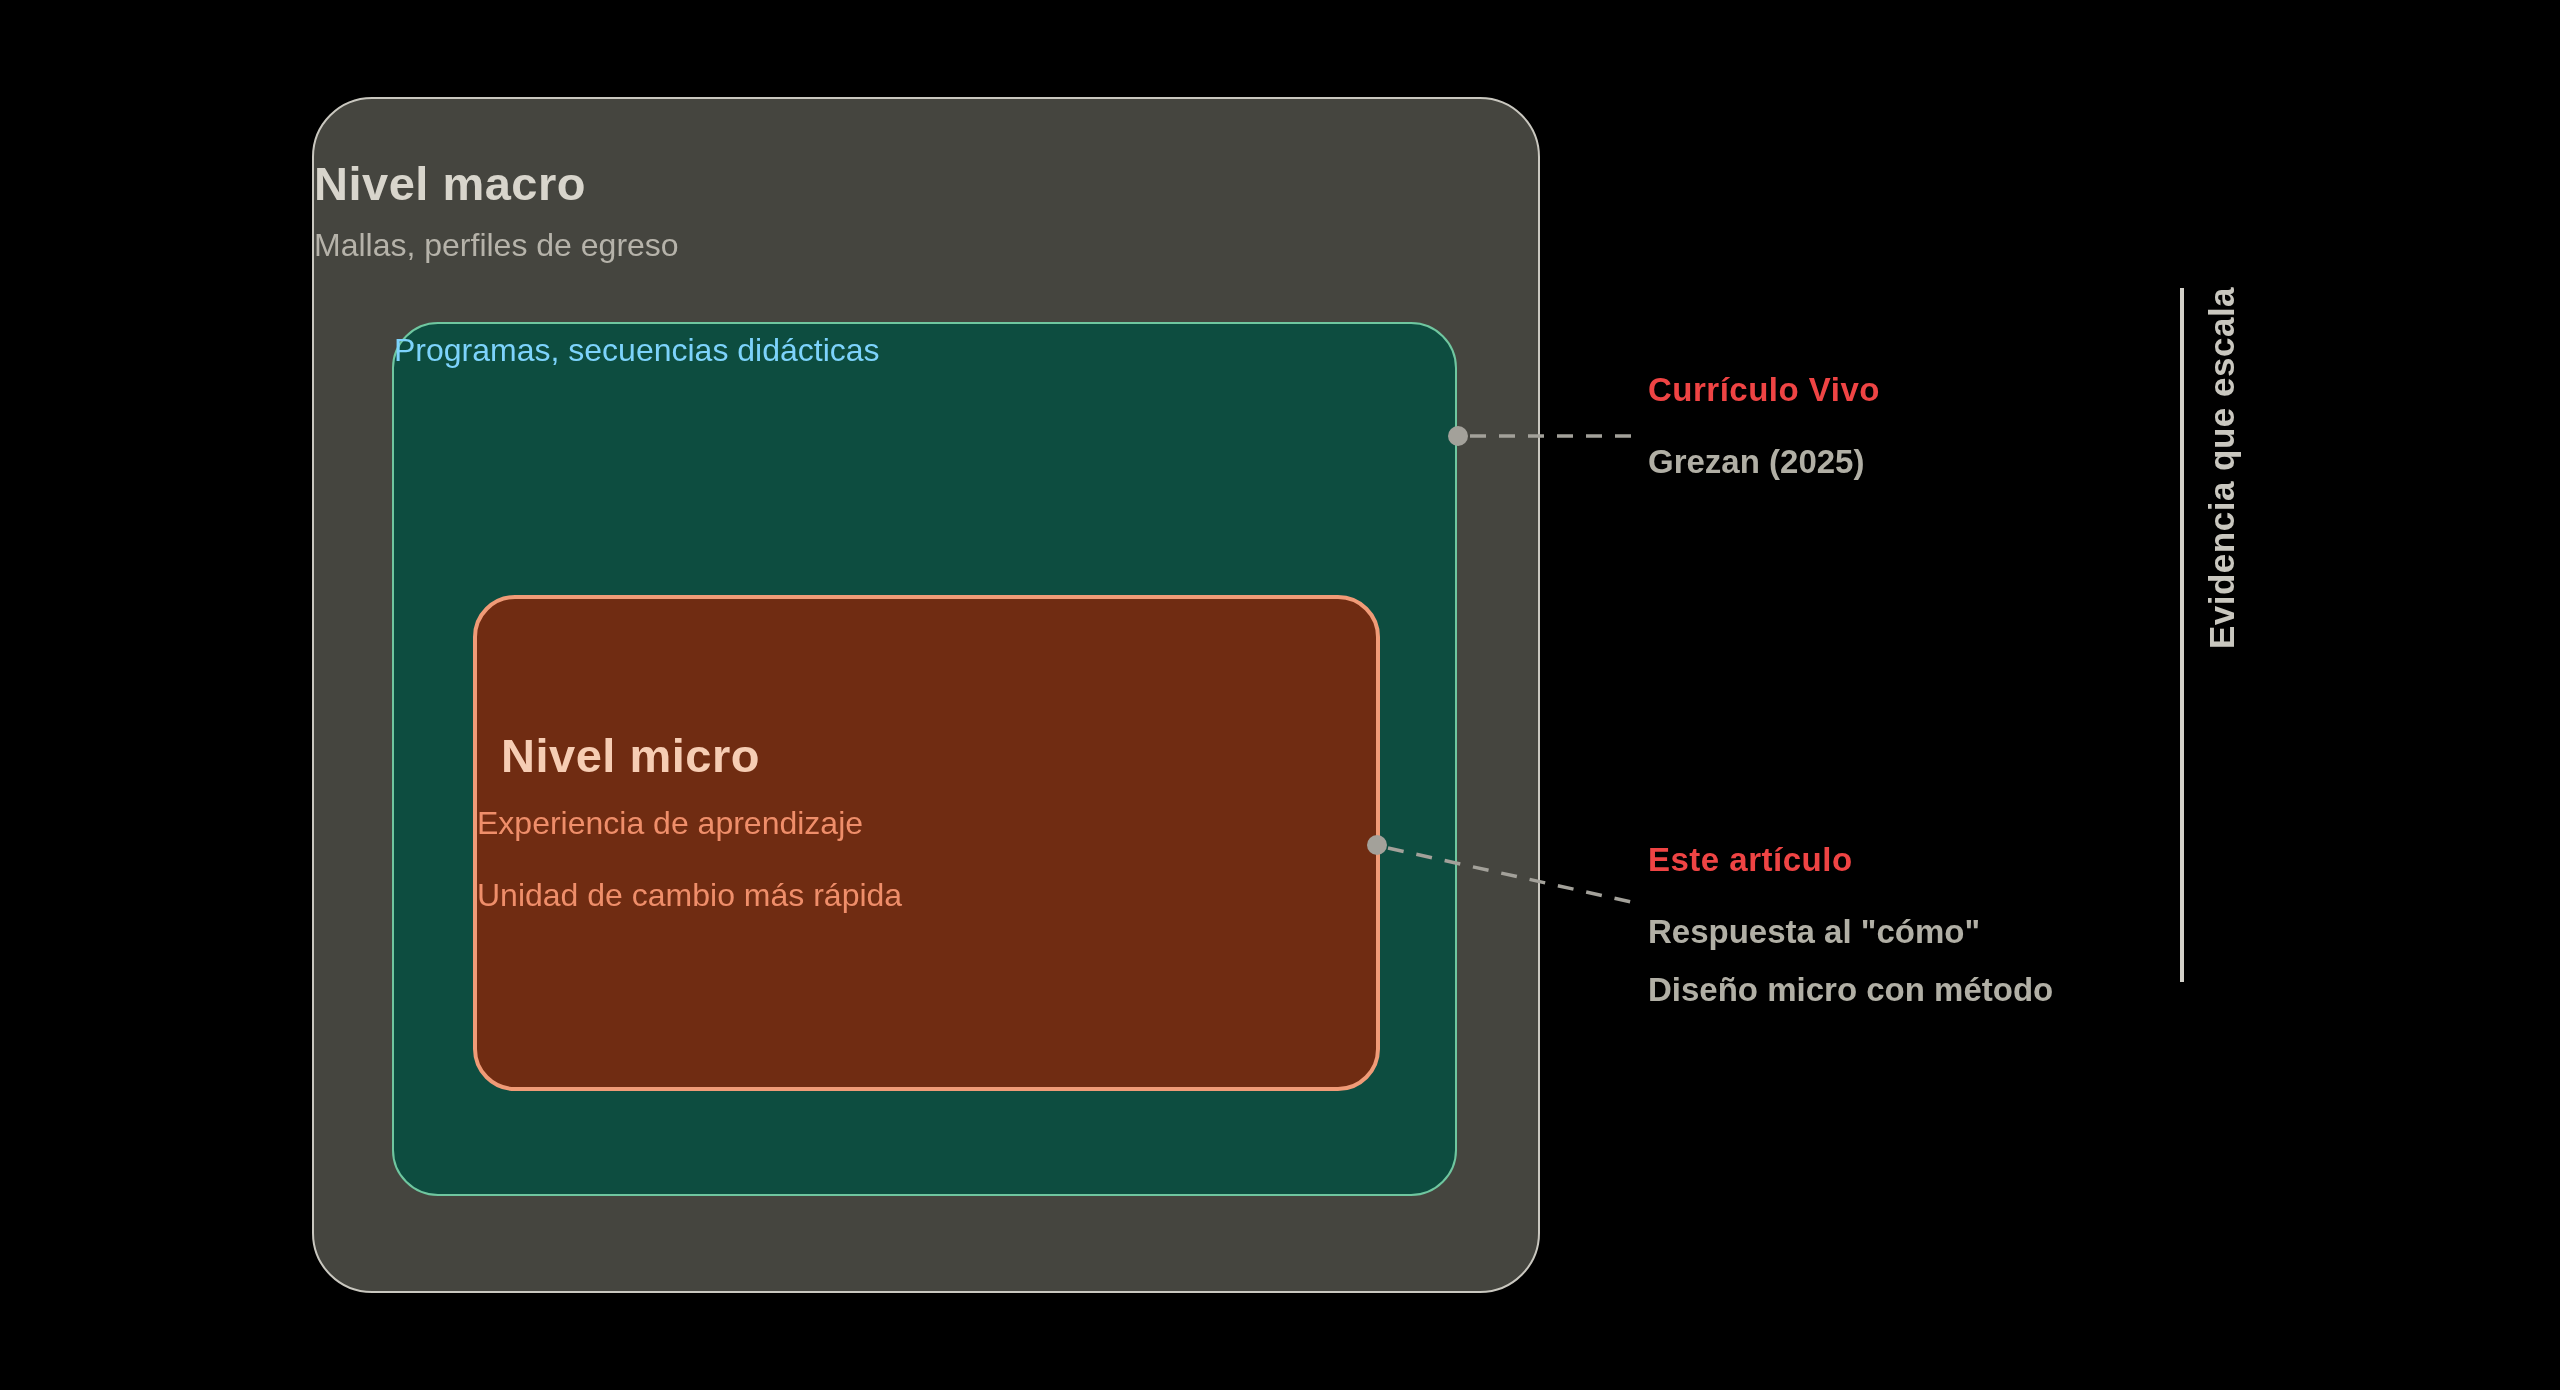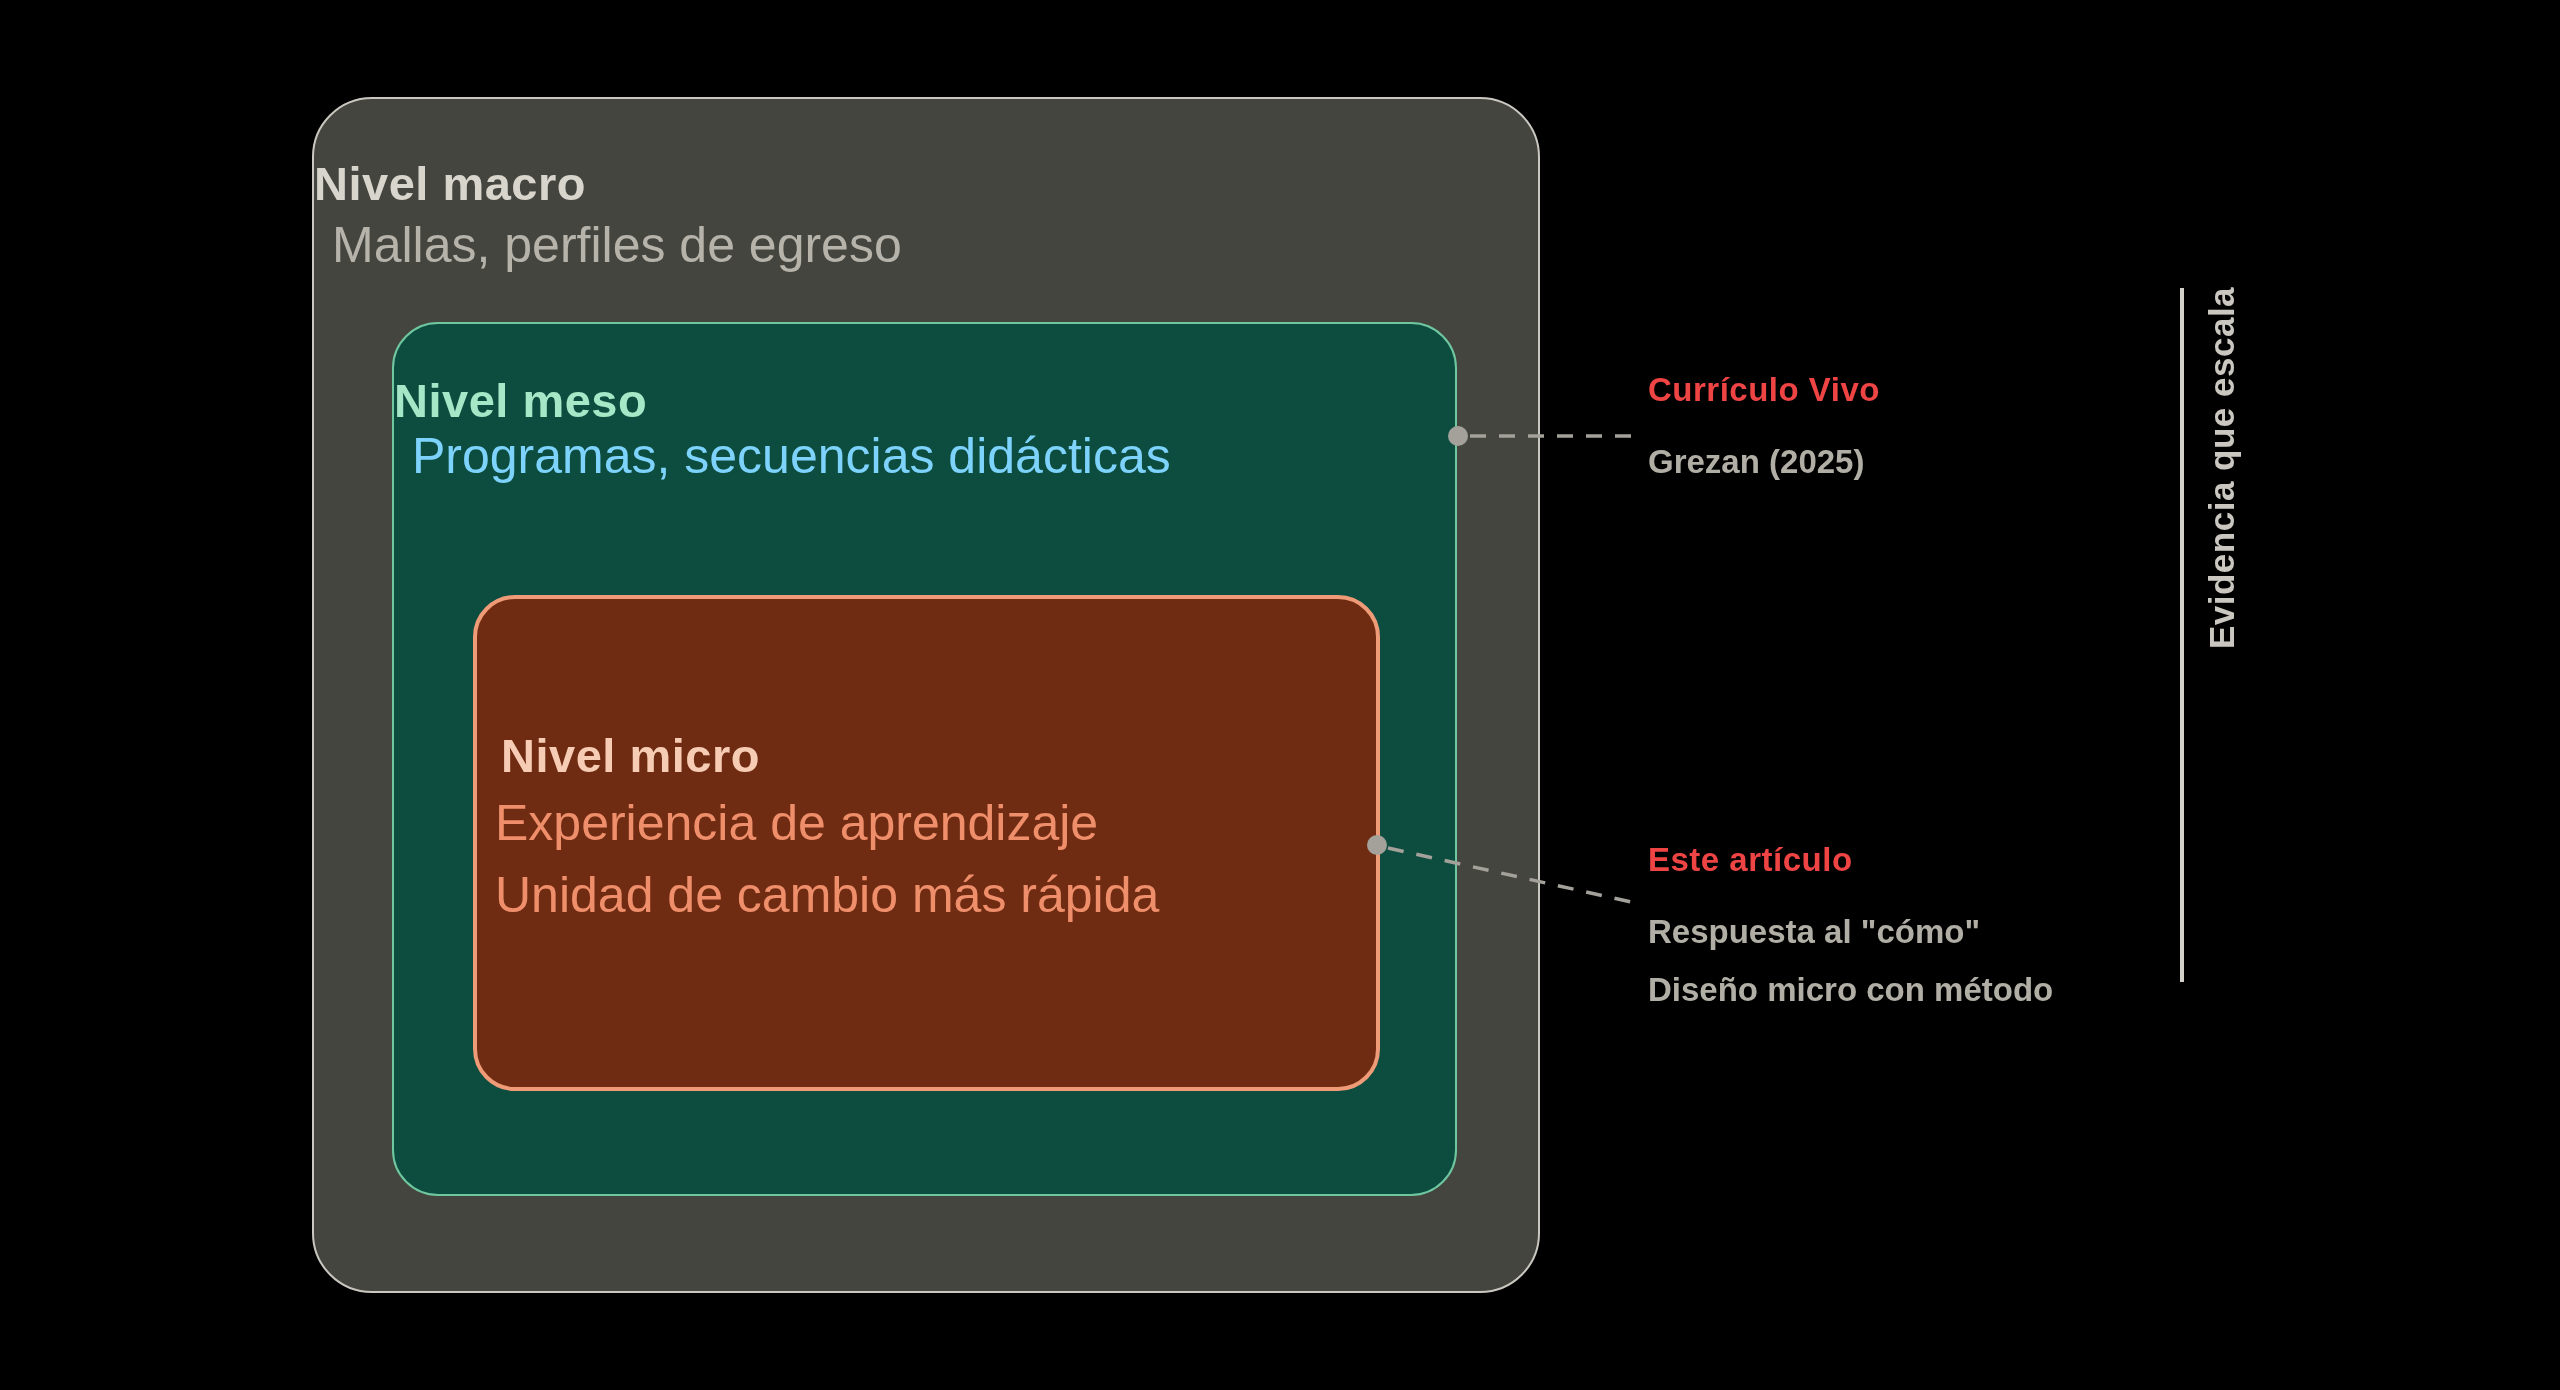--- a/index.html
+++ b/index.html
@@ -41,10 +41,9 @@
     letter-spacing: 0.5px;
   }
   .box-subtitle {
-    font-size: 50px;
+    font-size: 32px;
     line-height: 52px;
     font-weight: normal;
-    padding-left: 18px;
   }
 
   .box-macro > .box-title   { margin-top: 56px; color: #D8D5CC; }

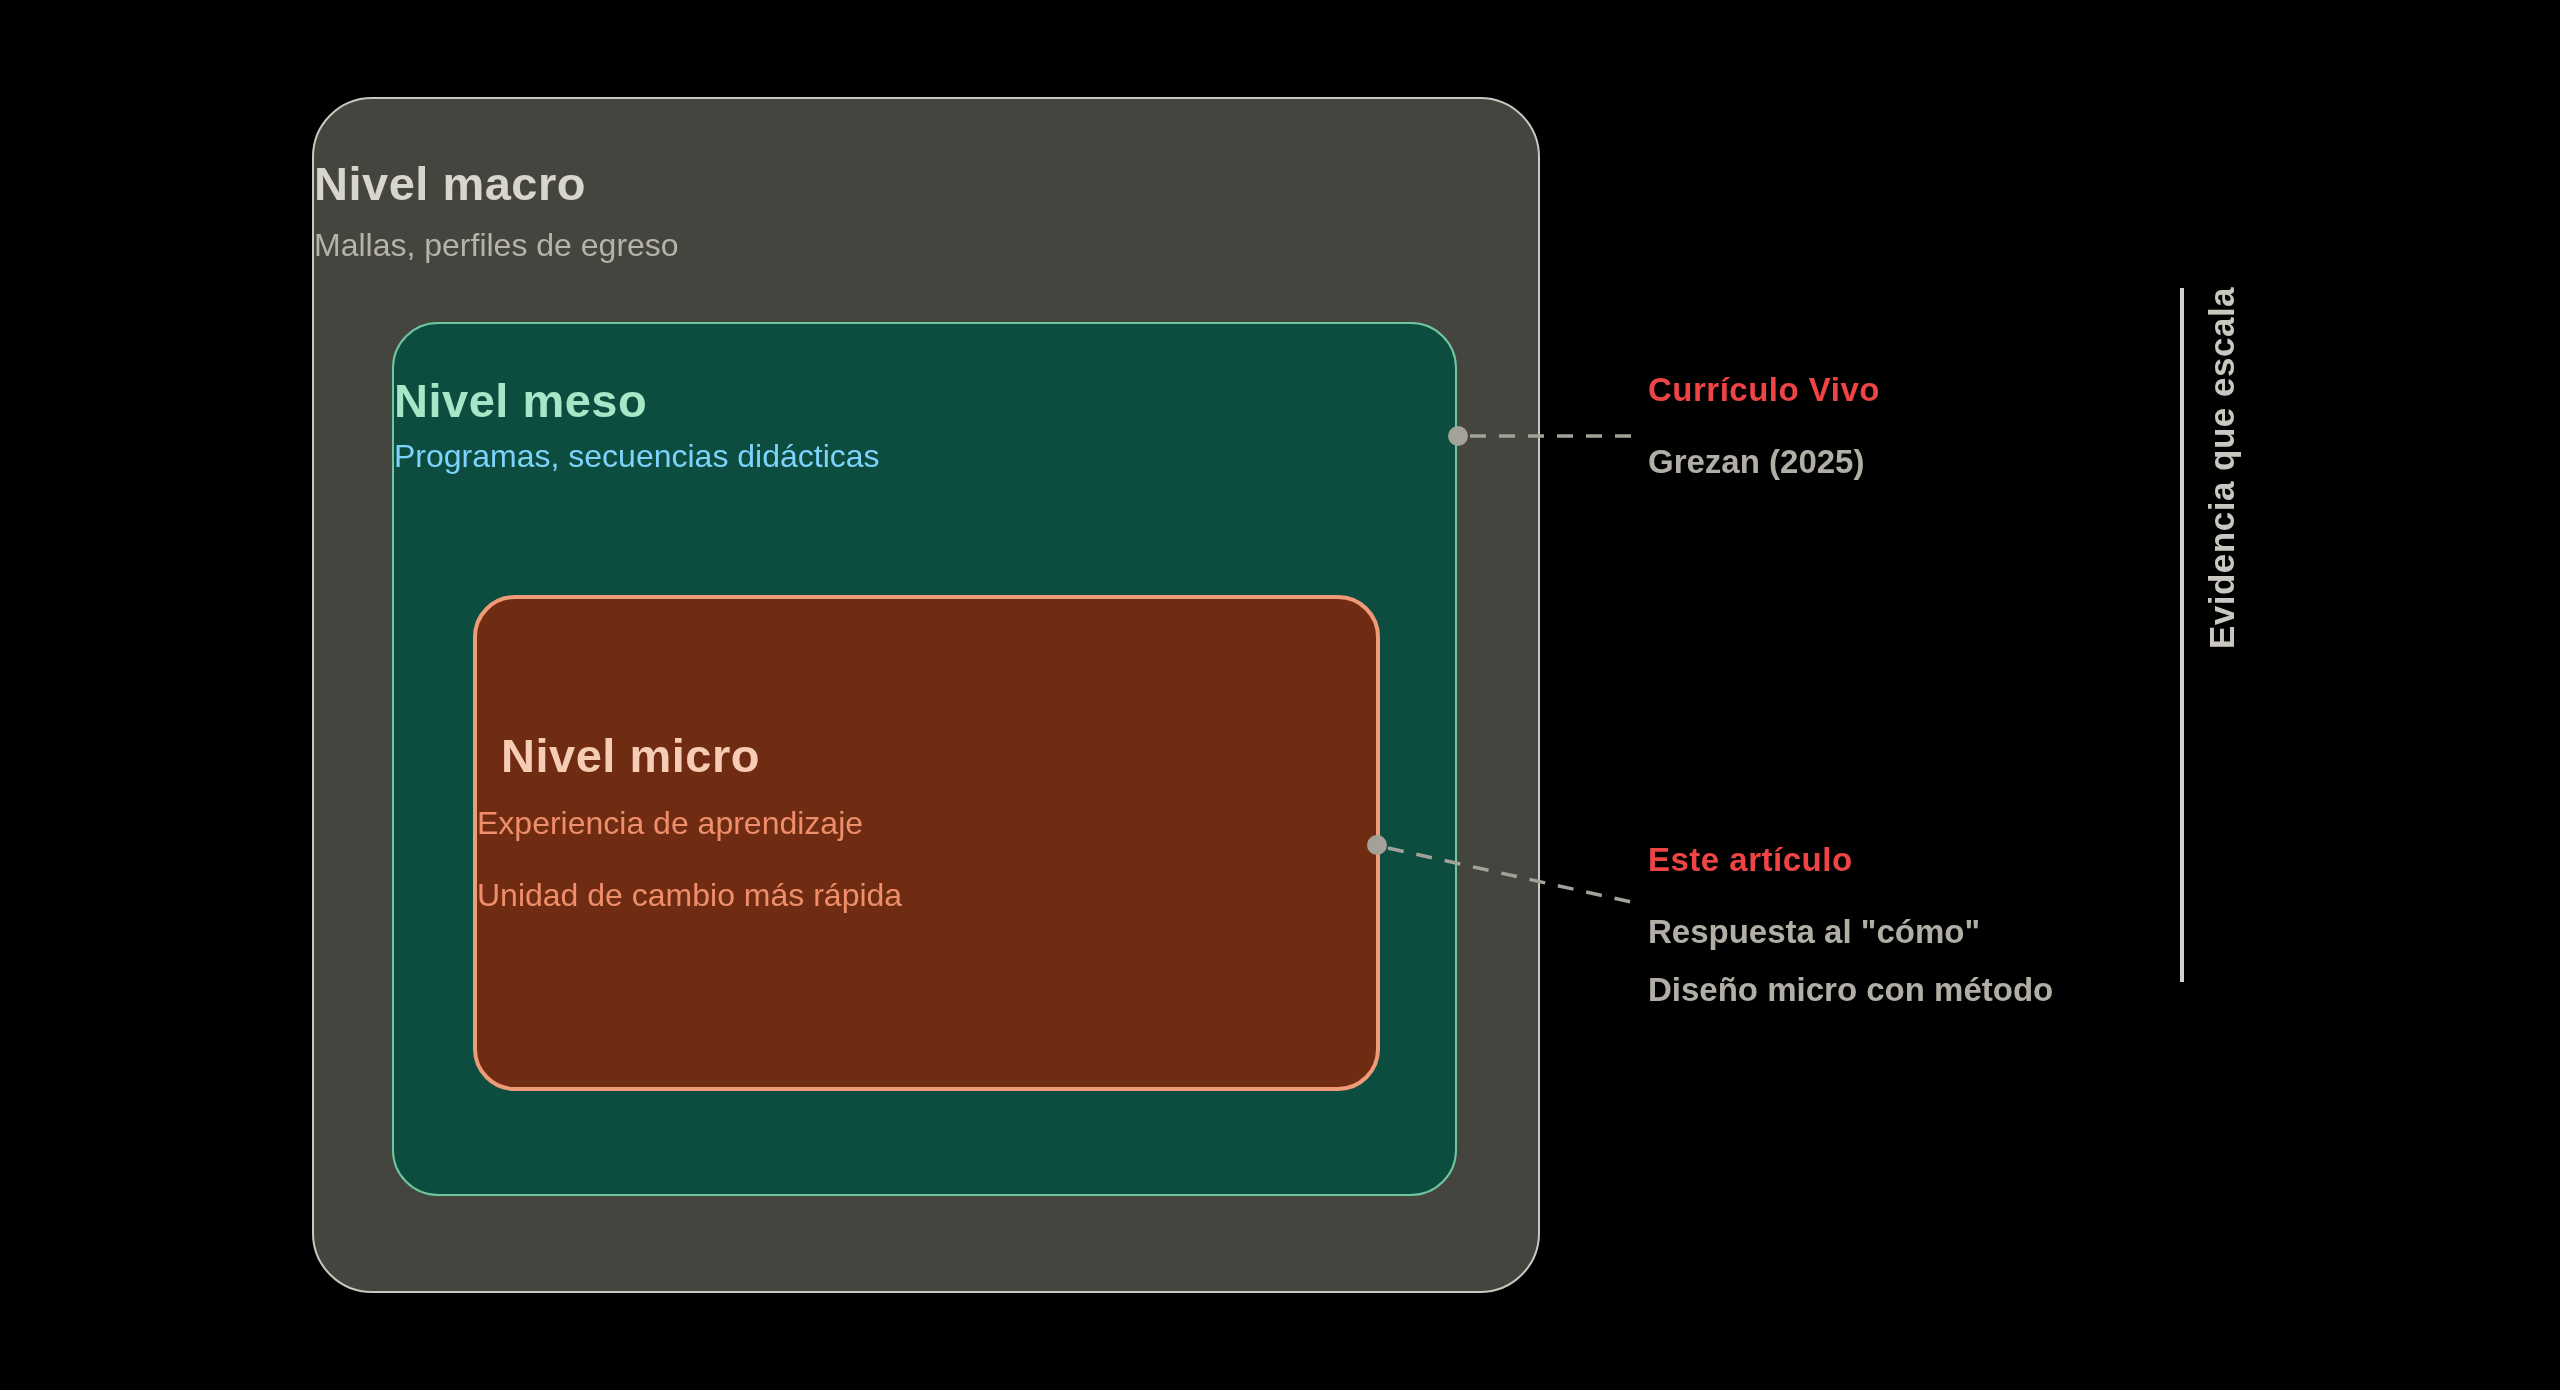--- a/index.html
+++ b/index.html
@@ -106,7 +106,6 @@
     <div class="box-subtitle">Mallas, perfiles de egreso</div>
 
     <div class="level-box box-meso">
-      <div class="box-title">Nivel meso</div>
       <div class="box-subtitle">Programas, secuencias didácticas</div>
 
       <div class="level-box box-micro">

